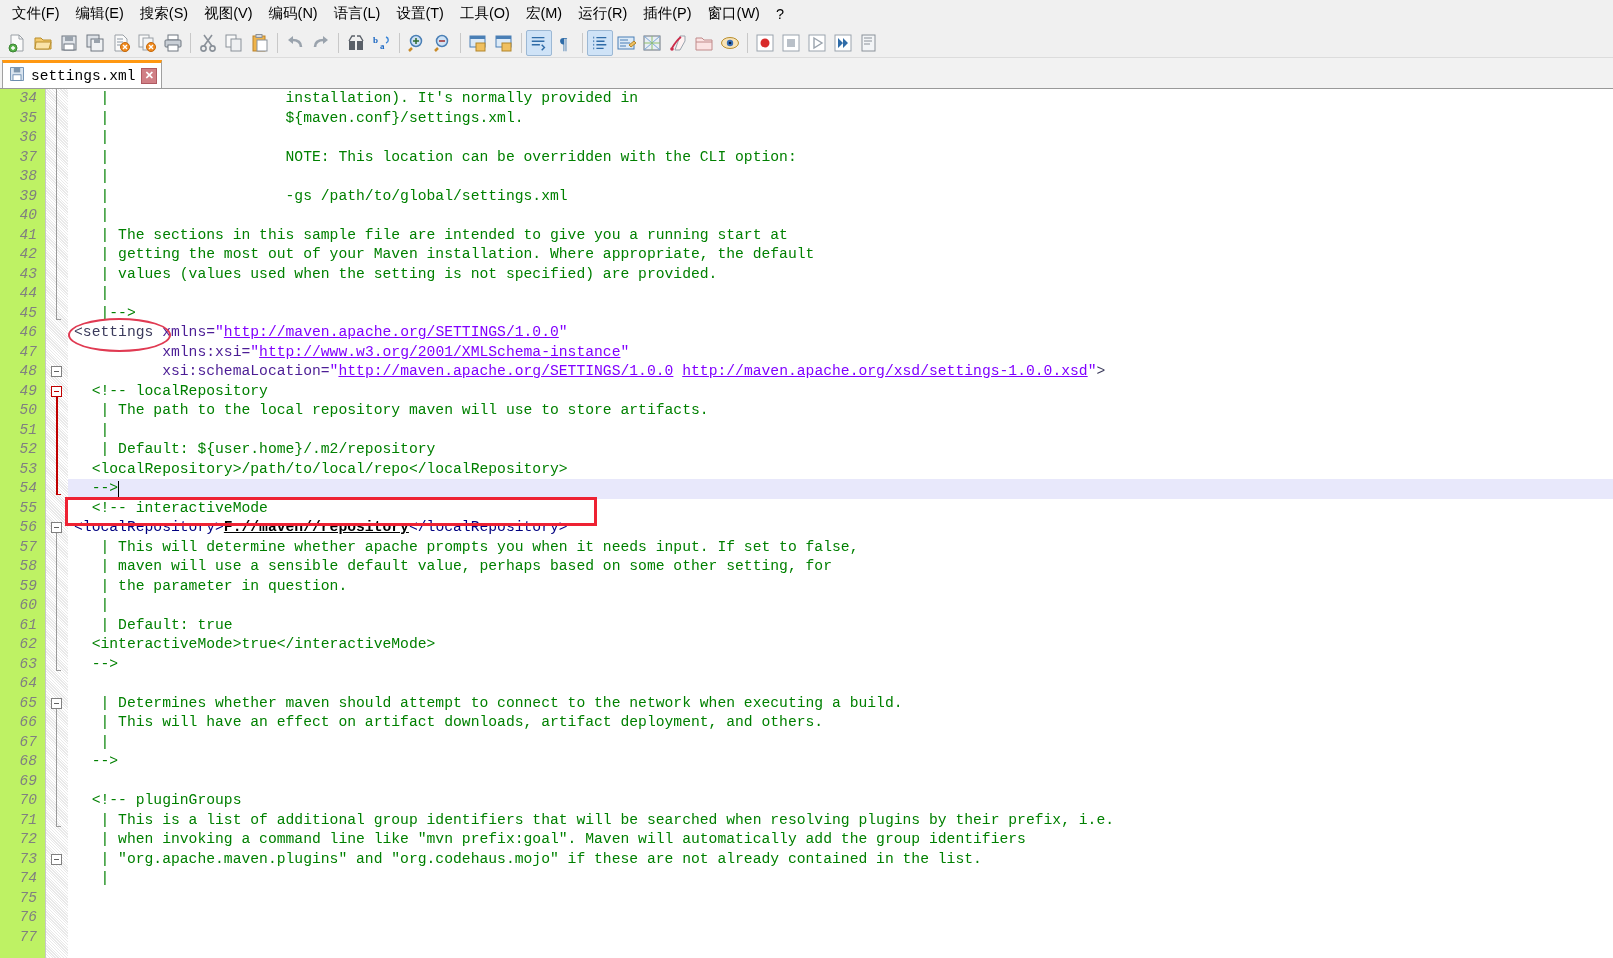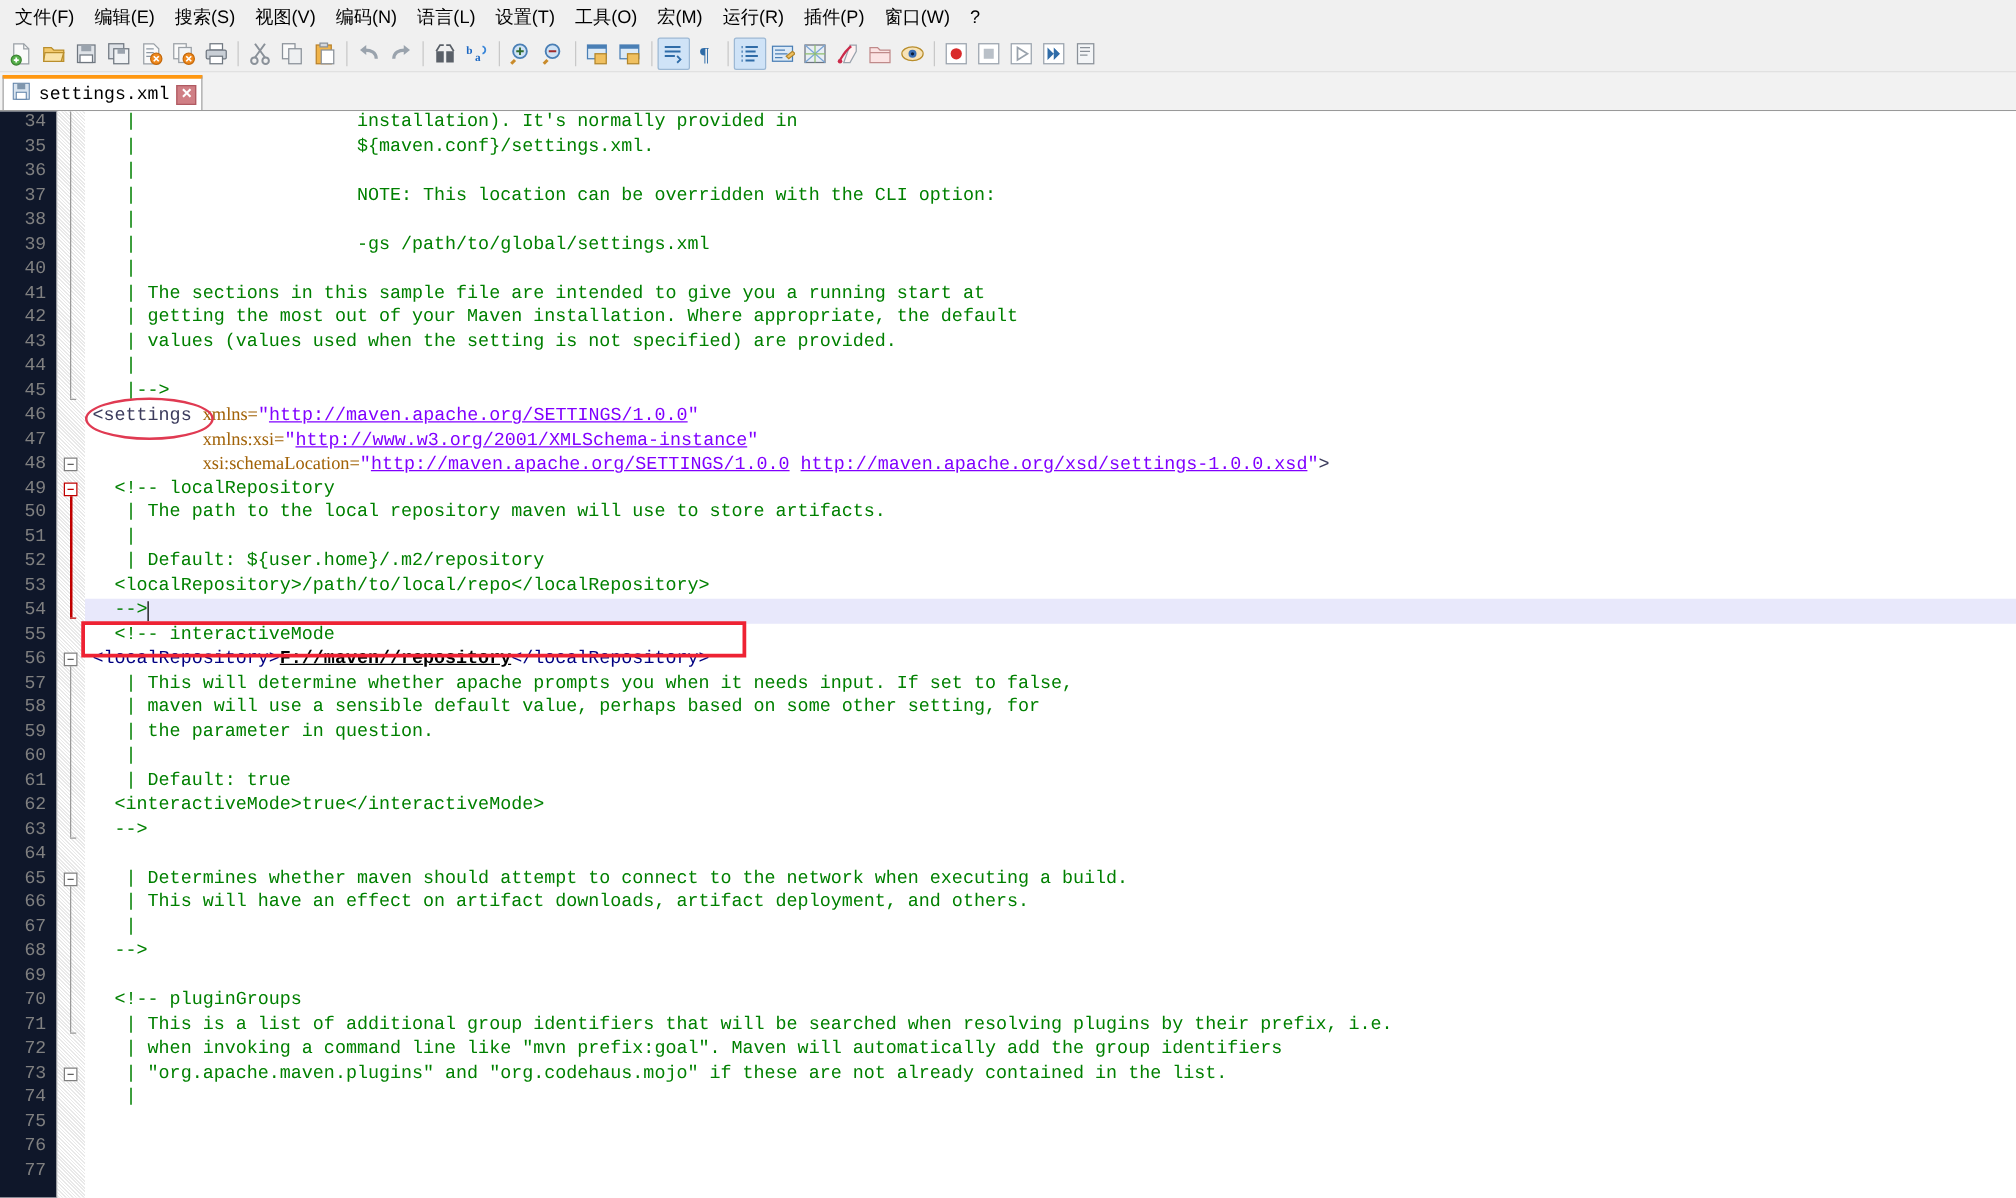--- a/index.html
+++ b/index.html
@@ -72,11 +72,12 @@
   }
   #linenum-col{
     width:46px;flex:0 0 46px;
-    background:#0f172a;
+    background:#bef264;
     border-right:1px solid #c8c8c8;
     text-align:right;
     box-sizing:border-box;
     padding-top:0px;
+    font-style:italic;
   }
   .lnum{
     font-family:"Liberation Mono",monospace;

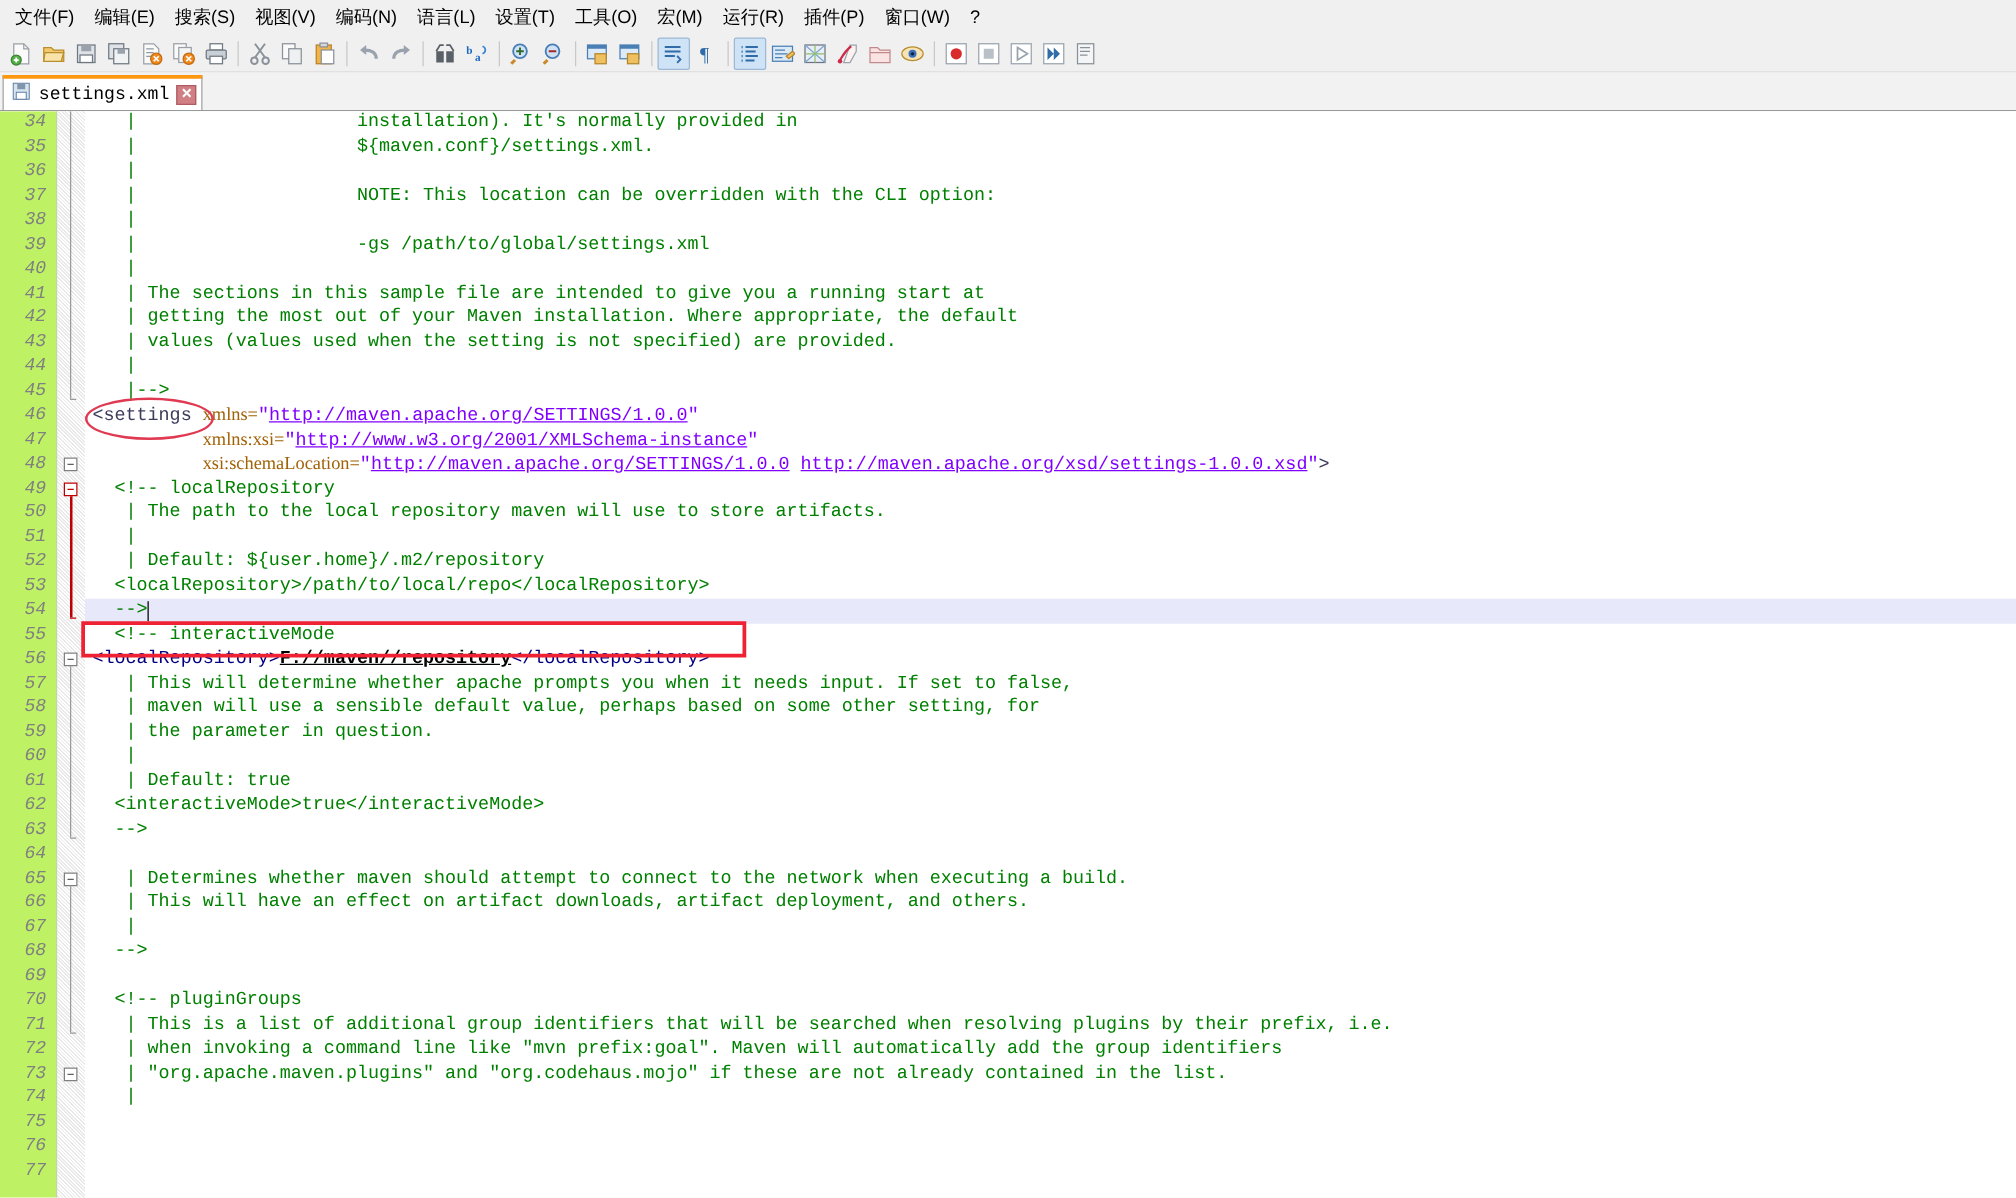--- a/index.html
+++ b/index.html
@@ -109,7 +109,7 @@
   .c-comment{color:#008000;}
   .c-tag{color:#000080;}
   .c-tagname{color:#3b3b5c;}
-  .c-attr{color:#a16207;font-family:Liberation Serif, serif;}
+  .c-attr{color:#4c1d95;}
   .c-str{color:#8000ff;}
   .c-url{color:#8000ff;text-decoration:underline;}
   .c-val{color:#000000;font-weight:bold;text-decoration:underline;}

